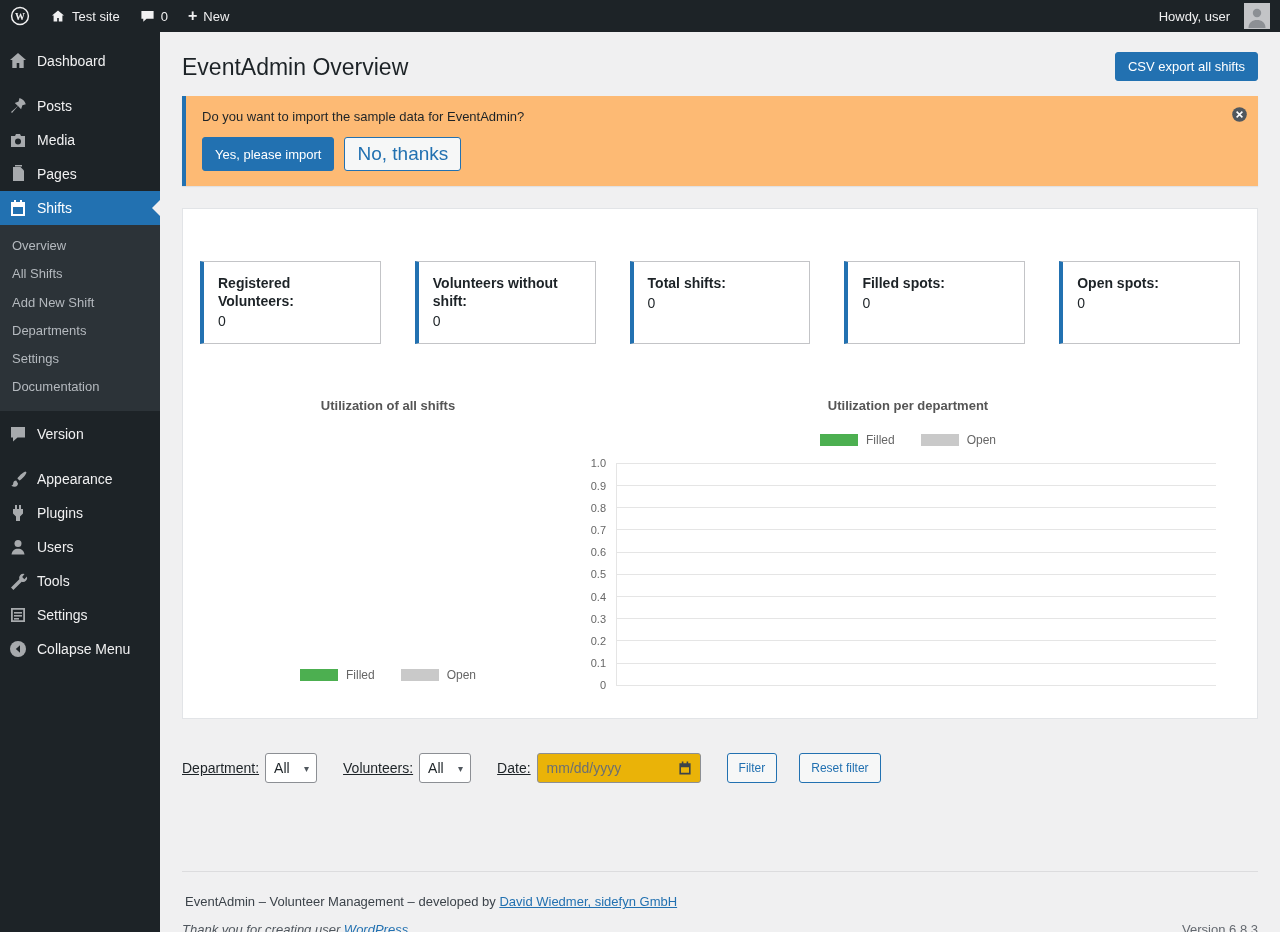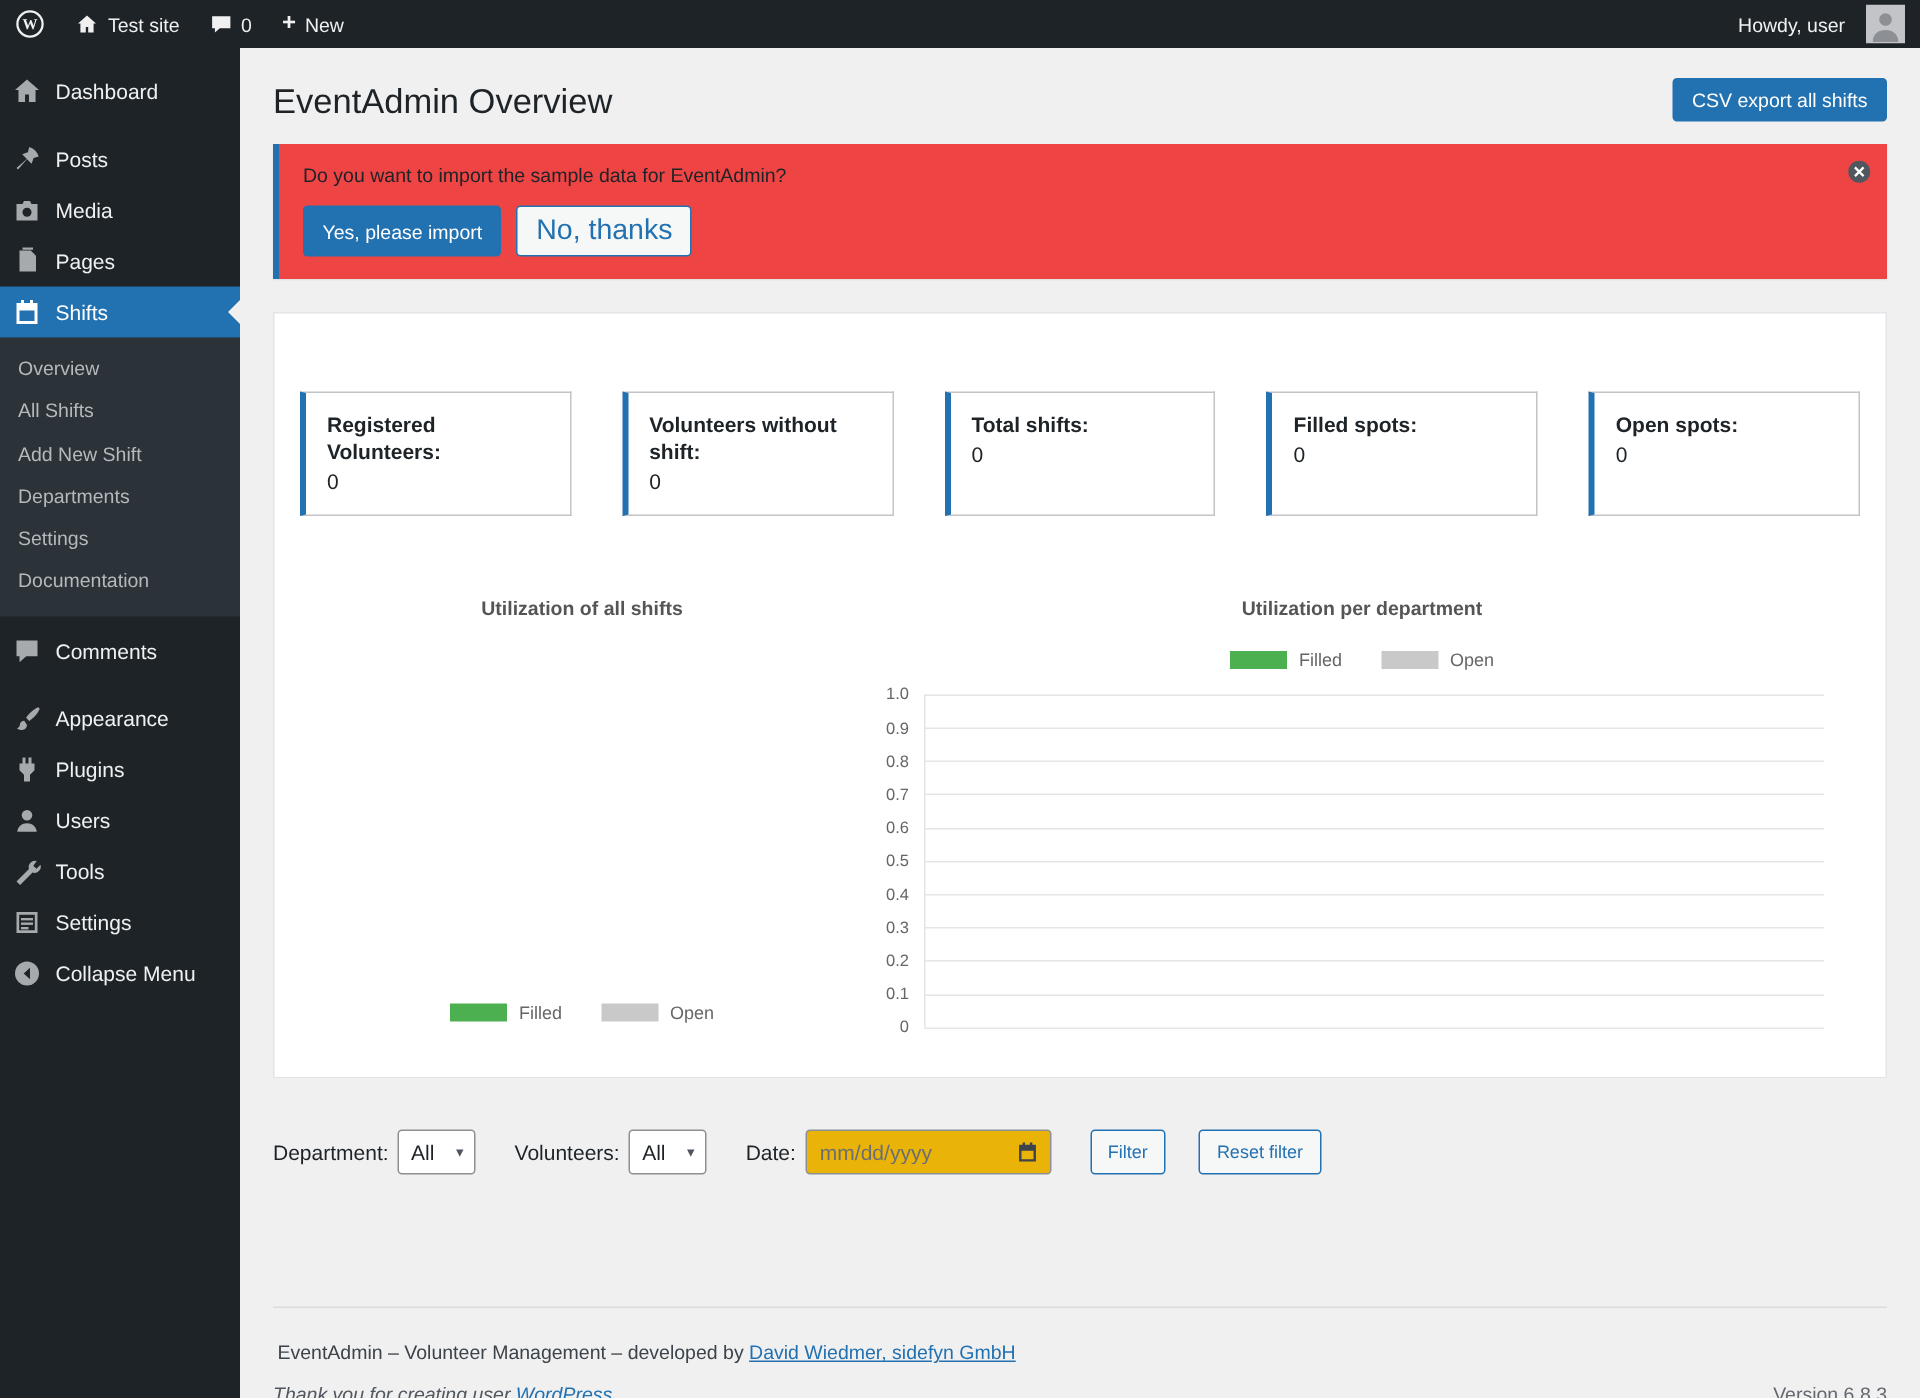--- a/index.html
+++ b/index.html
@@ -42,7 +42,7 @@
     padding: 5px 12px; font-size: 19px; cursor: pointer; font-family: "Liberation Sans", sans-serif; }
 
   
-  .notice { position: relative; margin-top: 13px; background: #ef4444; border-left: 4px solid #2271b1;
+  .notice { position: relative; margin-top: 13px; background: #fdba74; border-left: 4px solid #2271b1;
     box-shadow: 0 1px 1px rgba(0,0,0,0.06); padding: 13px 44px 15px 16px; }
   .notice-message { margin: 0 0 13px; font-size: 13px; color: #1d2327; }
   .notice-buttons { display: flex; gap: 10px; }

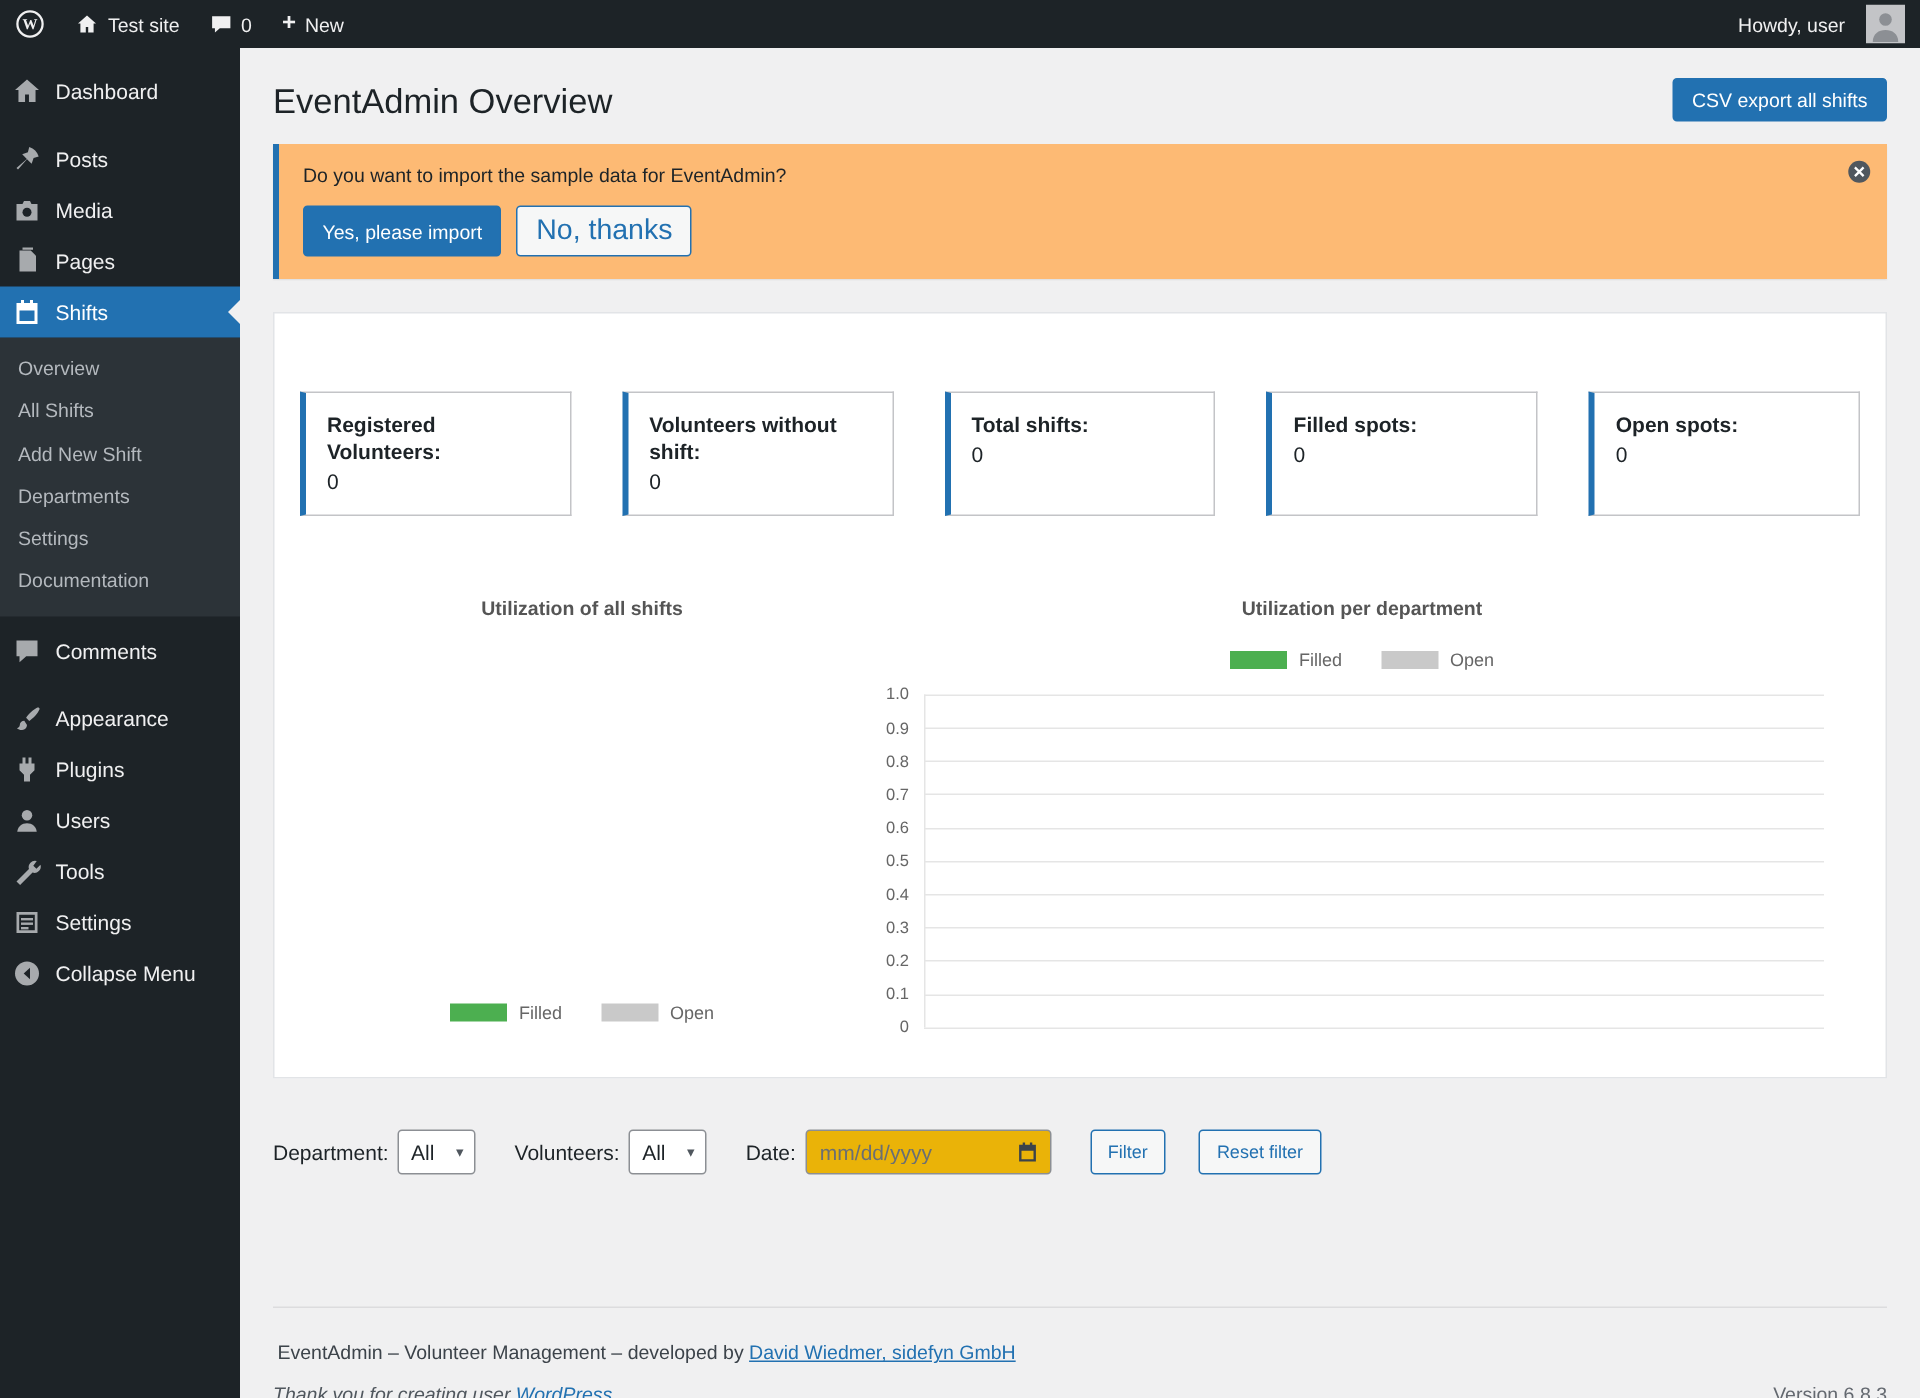--- a/index.html
+++ b/index.html
@@ -217,7 +217,7 @@
           <path d="M3 3h14v10.5H9.5L5 17.5v-4H3z"></path>
         </svg>
     </span>
-    <span>Comments</span>
+    <span>Version</span>
   </div>
 
   <div class="menu-sep"></div>

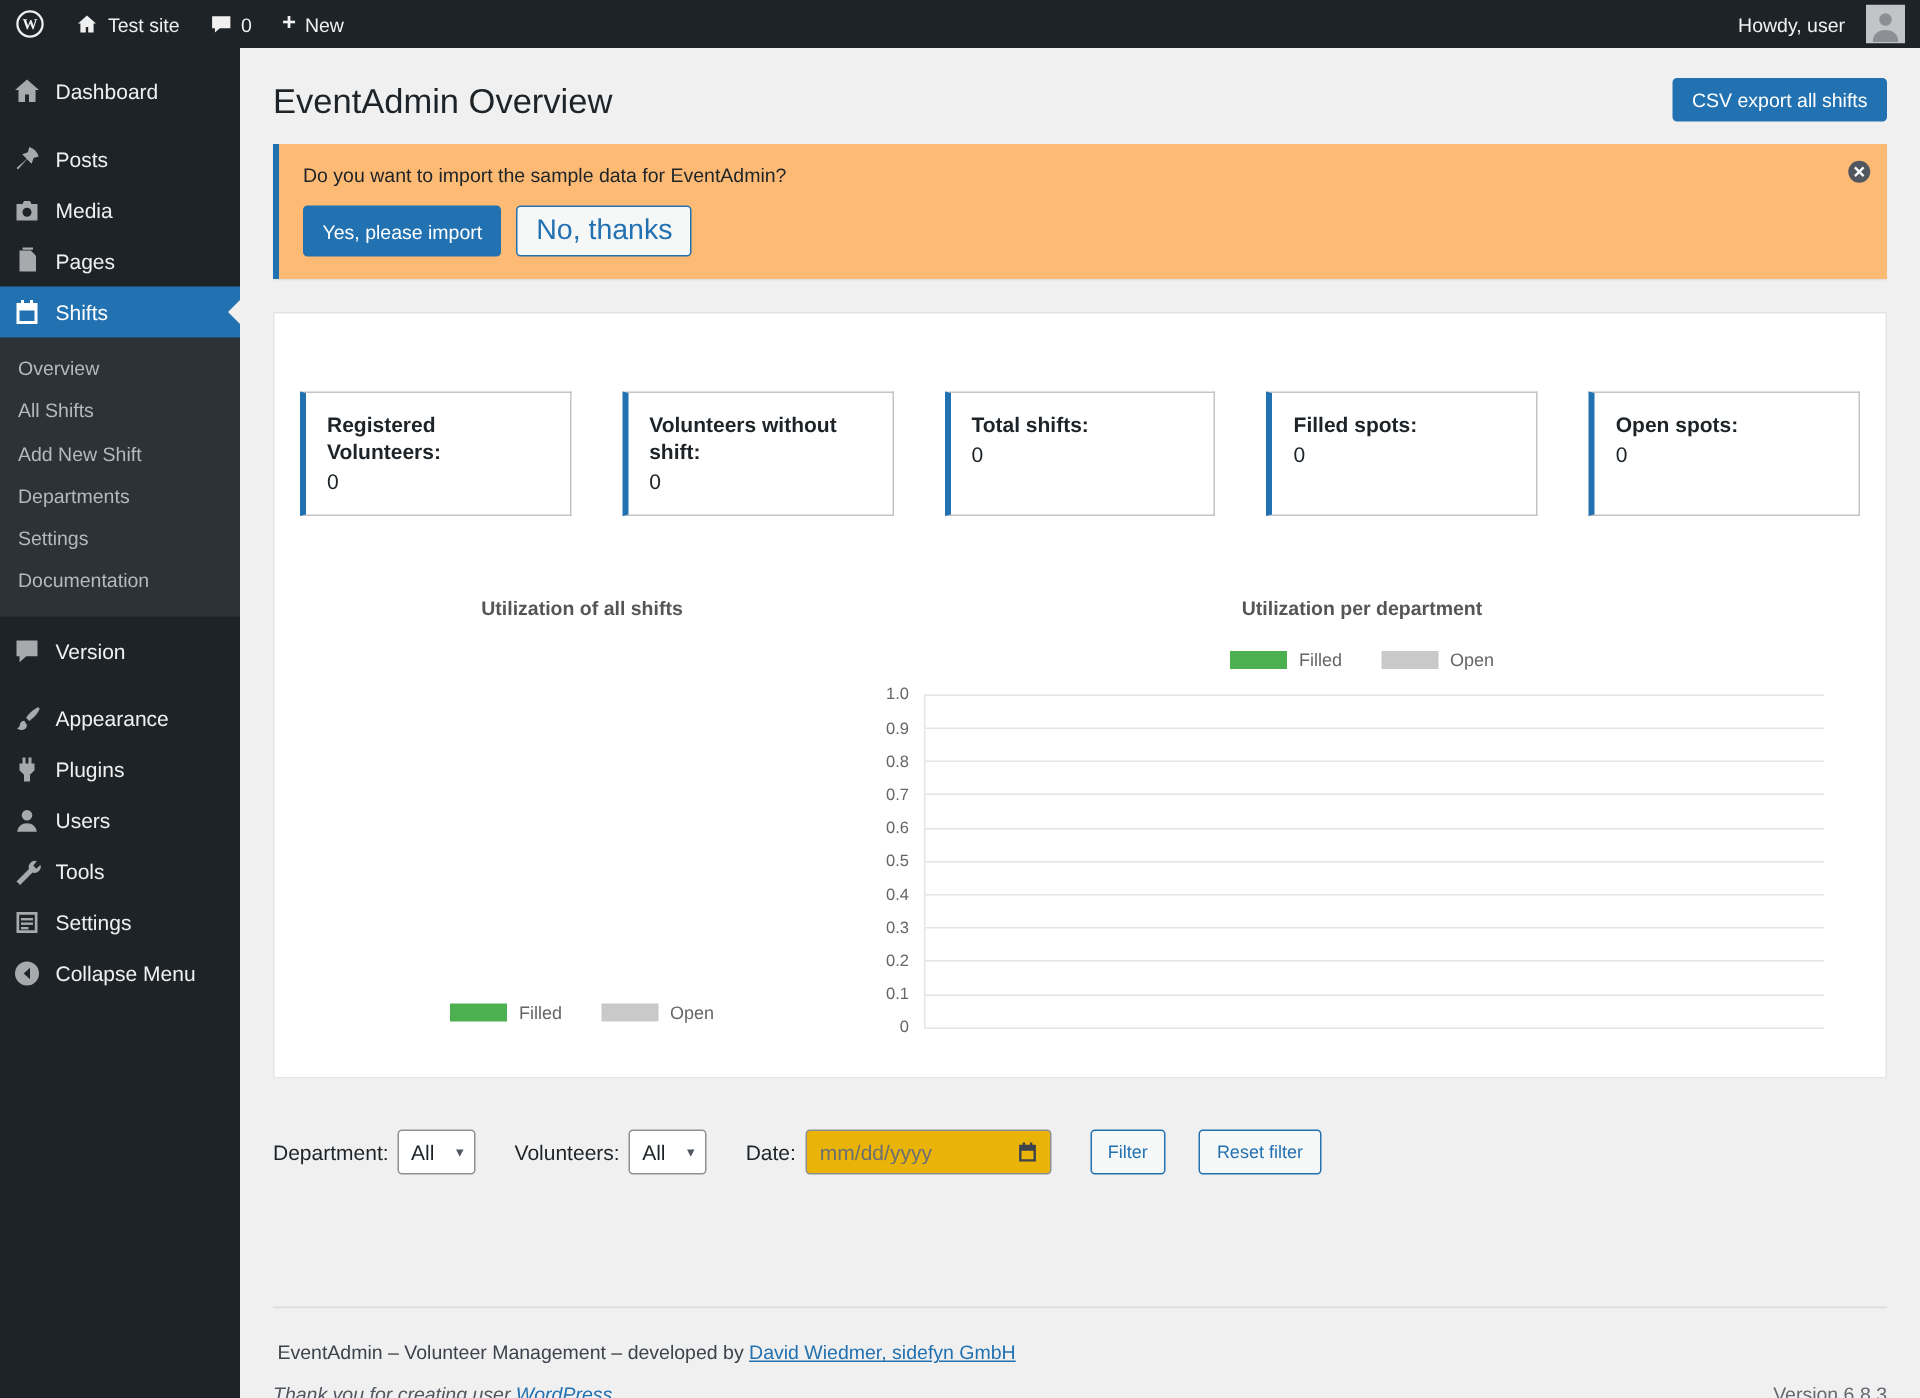--- a/index.html
+++ b/index.html
@@ -78,7 +78,7 @@
 
   
   .filters { display: flex; align-items: center; margin-top: 34px; font-size: 14px; color: #1d2327; }
-  .filter-label { margin-right: 6px; }
+  .filter-label { margin-right: 6px; text-decoration: underline; }
   .filter-group { display: flex; align-items: center; margin-right: 26px; }
   .select-wrap { position: relative; display: inline-block; }
   .select-wrap select { appearance: none; -webkit-appearance: none; border: 1px solid #8c8f94; border-radius: 3px;

